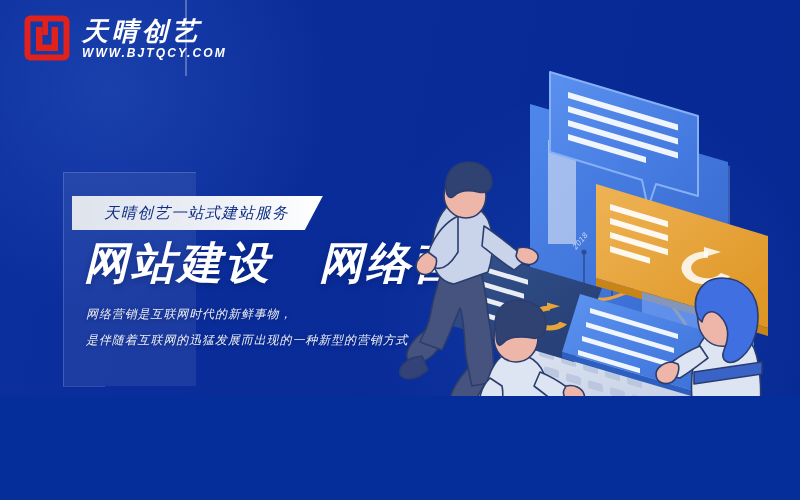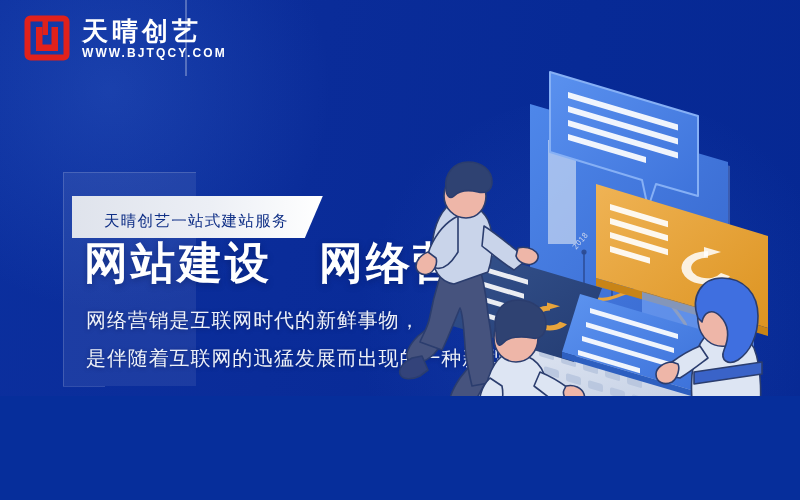--- a/index.html
+++ b/index.html
@@ -11,6 +11,7 @@
   #banner{
     position:relative;width:800px;height:396px;overflow:hidden;
     background:linear-gradient(100deg,#0b2f9e 0%,#0a2c99 38%,#072a96 68%,#062893 100%);
+    font-style:italic;
   }
 
   

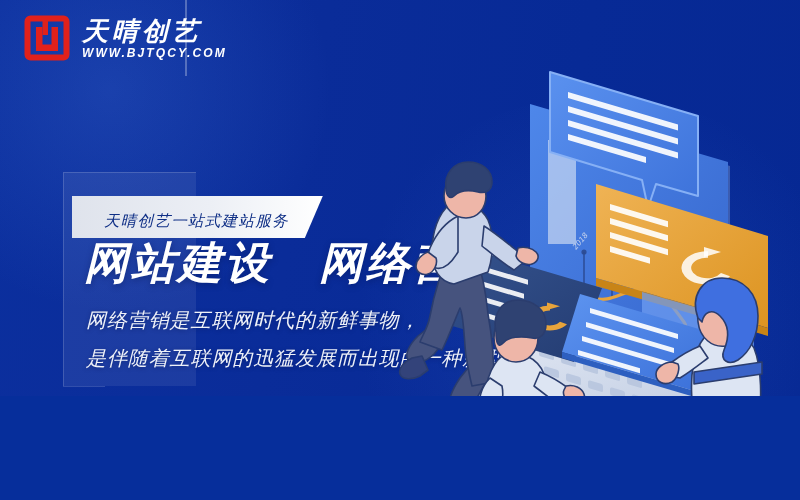--- a/index.html
+++ b/index.html
@@ -38,7 +38,7 @@
   #copy-panel:after{content:"";position:absolute;left:-1px;bottom:-1px;width:42px;height:1px;
      background:rgba(255,255,255,.16);}
 
-  #tagline{position:absolute;left:72px;top:196px;height:34px;padding:8px 34px 0 32px;
+  #tagline{position:absolute;left:72px;top:196px;height:34px;padding:0 34px 0 32px;
      display:flex;align-items:center;
      background:linear-gradient(90deg,#dfe3ec 0%,#eceff5 55%,#ffffff 100%);
      clip-path:polygon(0 0,100% 0,calc(100% - 18px) 100%,0 100%);}

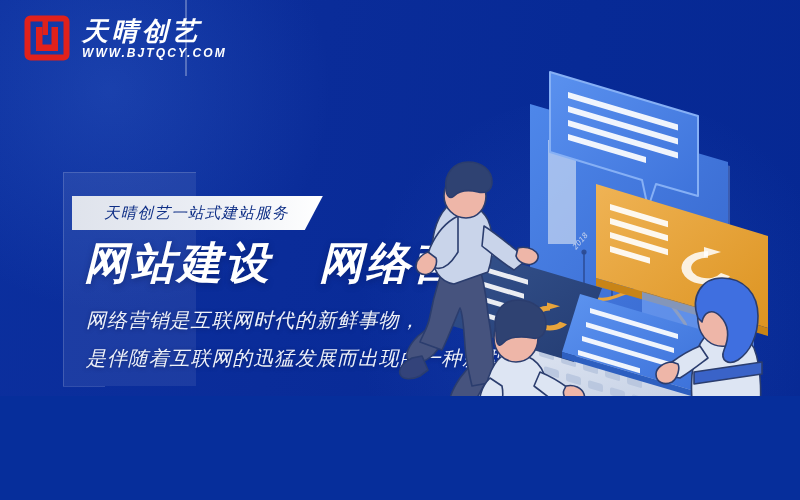--- a/index.html
+++ b/index.html
@@ -51,7 +51,7 @@
      text-shadow:0 2px 6px rgba(2,18,70,.38);white-space:pre;}
 
   #subcopy{position:absolute;left:86px;top:306px;}
-  #subcopy p{margin:0 0 9px 0;font-size:20px;color:#eef1f8;letter-spacing:.9px;line-height:1.45;
+  #subcopy p{margin:0 0 9px 0;font-size:12px;color:#eef1f8;letter-spacing:.9px;line-height:1.45;
      font-family:"DejaVu Sans","Liberation Sans",sans-serif;
      text-shadow:0 1px 4px rgba(2,18,70,.45);white-space:pre;}
   #subcopy p:last-child{margin-bottom:0;}

